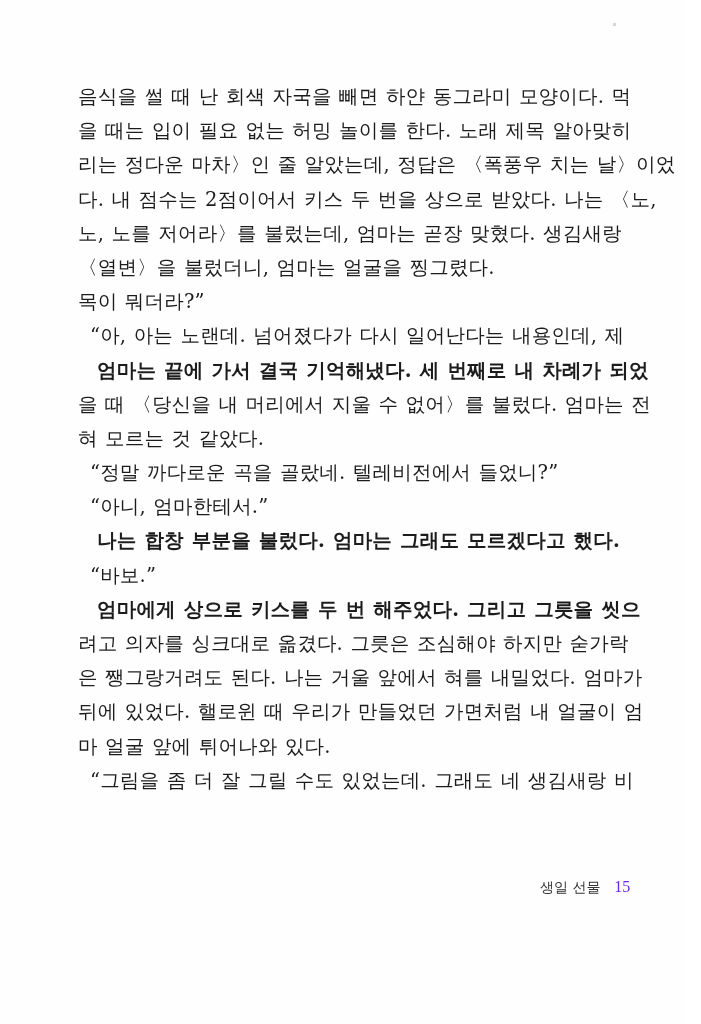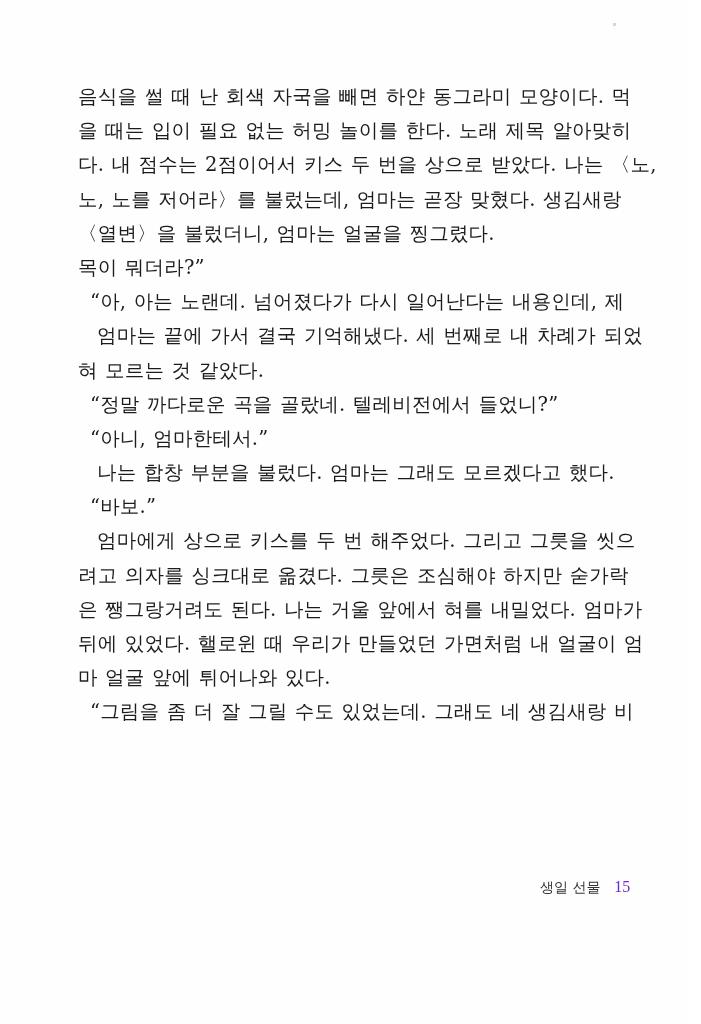--- a/index.html
+++ b/index.html
@@ -82,6 +82,7 @@
   <div class="body-text">
     <div class="line">음식을 썰 때 난 회색 자국을 빼면 하얀 동그라미 모양이다. 먹</div>
     <div class="line">을 때는 입이 필요 없는 허밍 놀이를 한다. 노래 제목 알아맞히</div>
+    <div class="line">리는 정다운 마차〉인 줄 알았는데, 정답은 〈폭풍우 치는 날〉이었</div>
     <div class="line">다. 내 점수는 2점이어서 키스 두 번을 상으로 받았다. 나는 〈노,</div>
     <div class="line">노, 노를 저어라〉를 불렀는데, 엄마는 곧장 맞혔다. 생김새랑</div>
     <div class="line last">〈열변〉을 불렀더니, 엄마는 얼굴을 찡그렸다.</div>

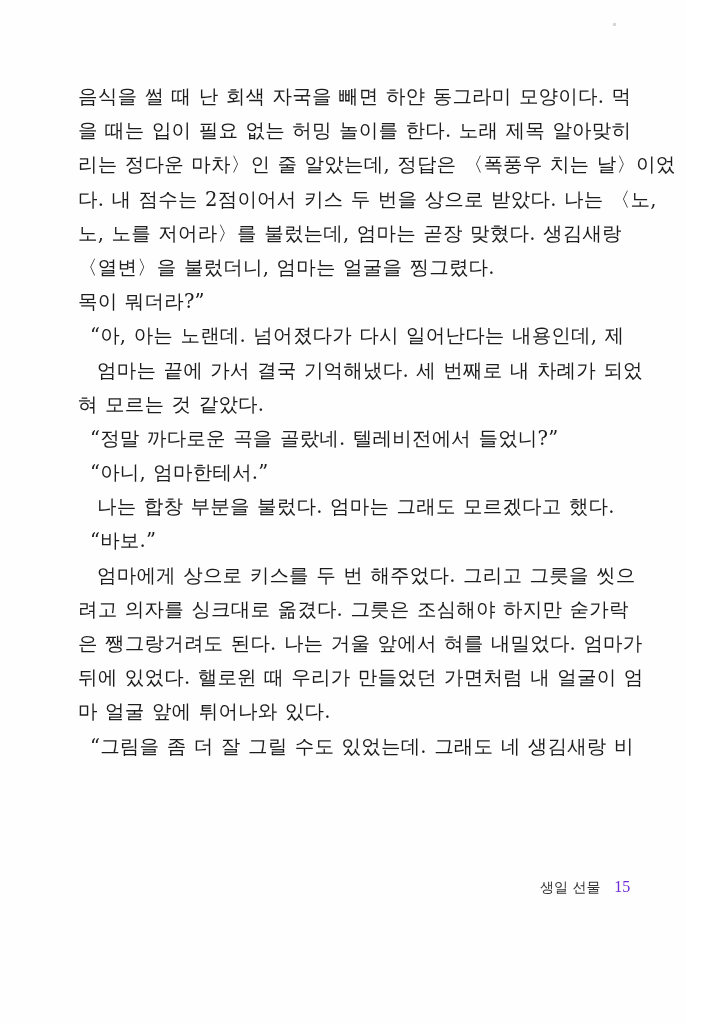--- a/index.html
+++ b/index.html
@@ -43,6 +43,7 @@
     }
     .line.indent {
       padding-left: 19px;
+      font-weight: bold;
     }
     .line.indent-dq {
       padding-left: 12px;

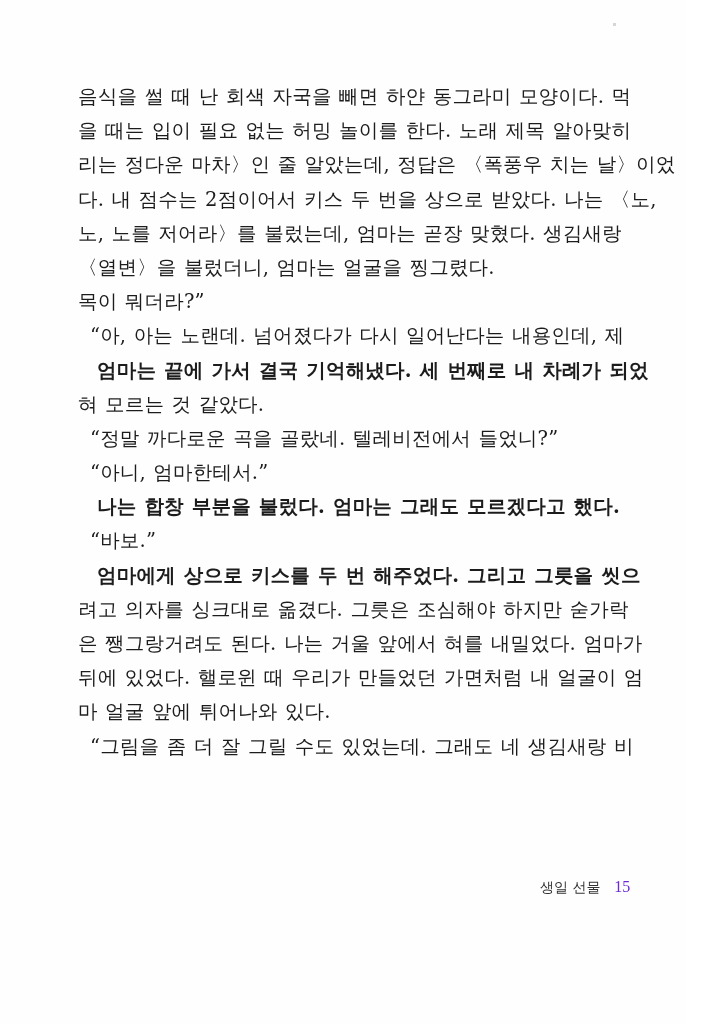--- a/index.html
+++ b/index.html
@@ -90,6 +90,7 @@
     <div class="line last">목이 뭐더라?”</div>
     <div class="line indent-dq">“아, 아는 노랜데. 넘어졌다가 다시 일어난다는 내용인데, 제</div>
     <div class="line indent">엄마는 끝에 가서 결국 기억해냈다. 세 번째로 내 차례가 되었</div>
+    <div class="line">을 때 〈당신을 내 머리에서 지울 수 없어〉를 불렀다. 엄마는 전</div>
     <div class="line last">혀 모르는 것 같았다.</div>
     <div class="line indent-dq last">“정말 까다로운 곡을 골랐네. 텔레비전에서 들었니?”</div>
     <div class="line indent-dq last">“아니, 엄마한테서.”</div>

